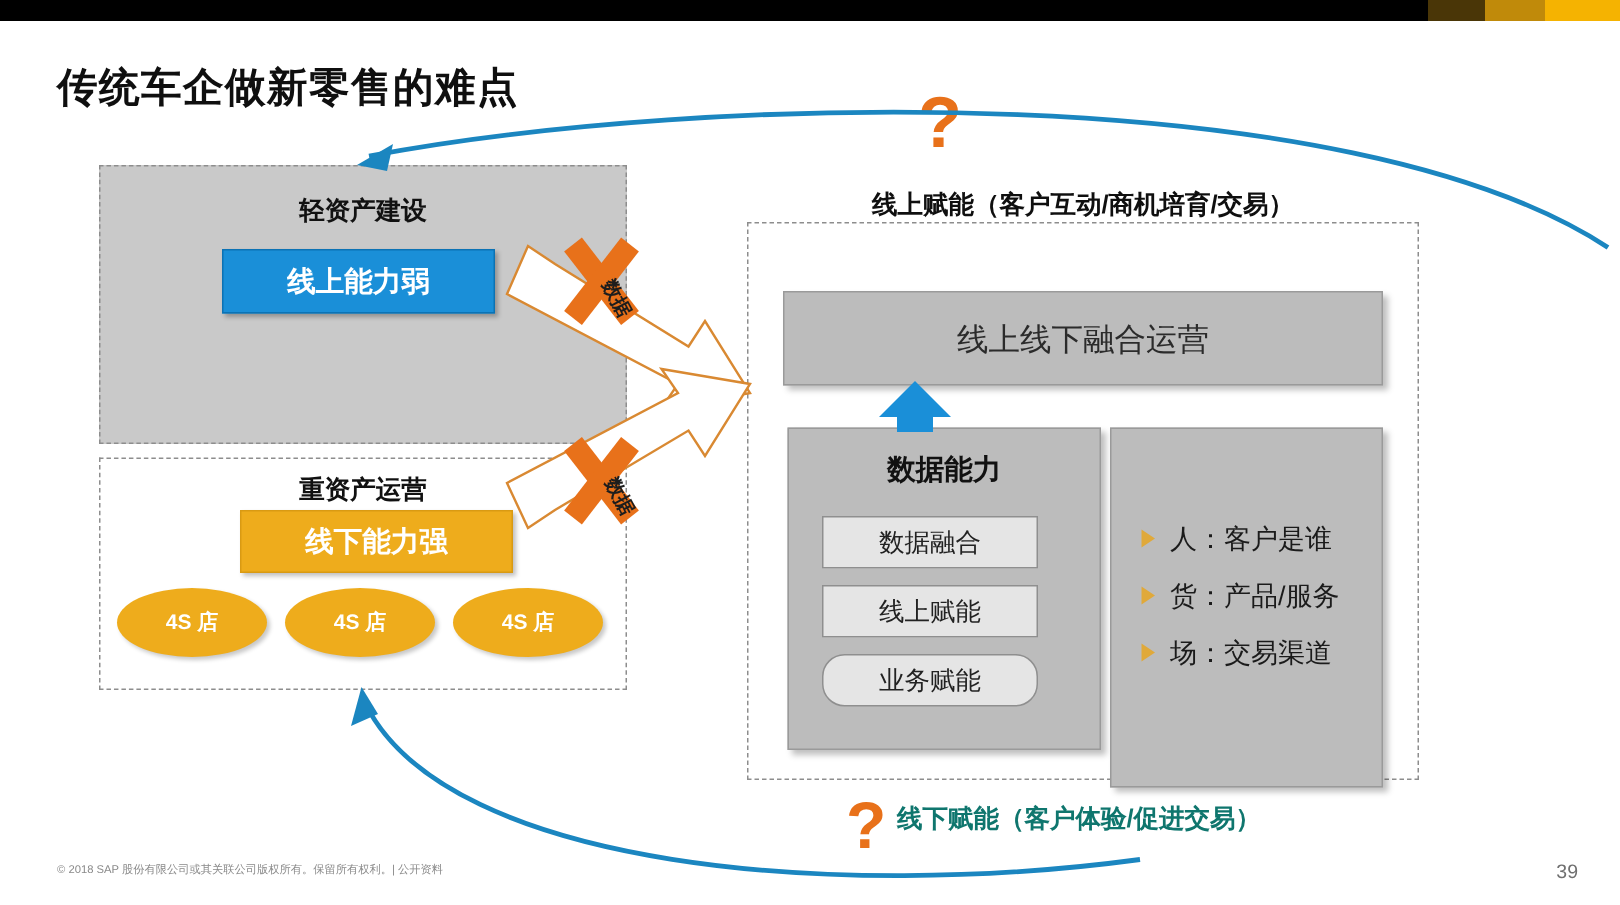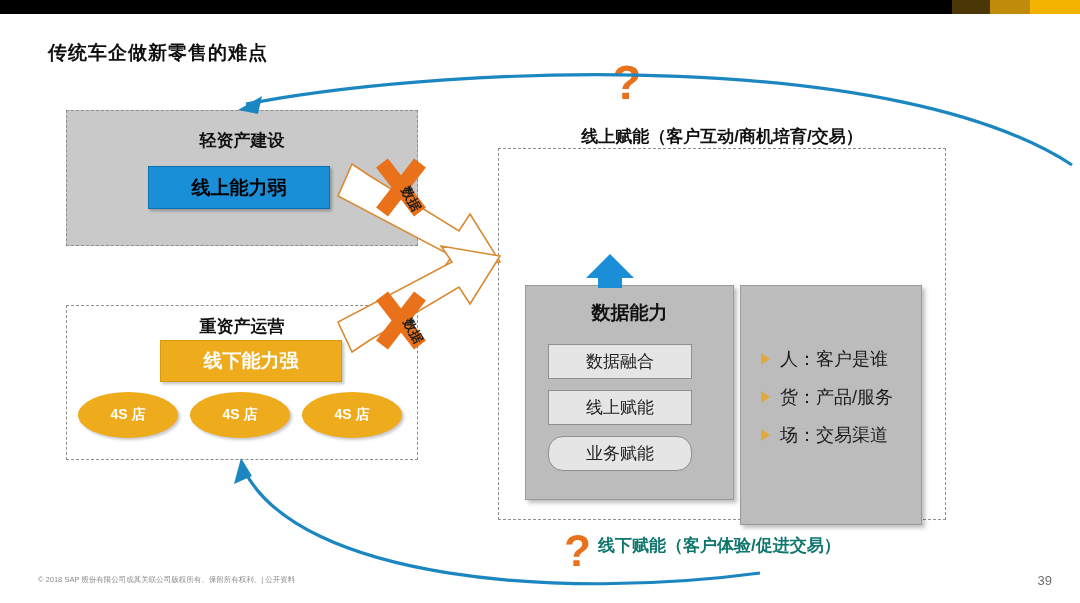--- a/index.html
+++ b/index.html
@@ -26,8 +26,8 @@
 
   
   .slide-title{
-    position:absolute;left:48px;top:40px;
-    font-size:19px;font-weight:bold;color:#0f0f0f;
+    position:absolute;left:38px;top:40px;
+    font-size:27px;font-weight:bold;color:#0f0f0f;
     letter-spacing:1px;
     white-space:nowrap;
   }

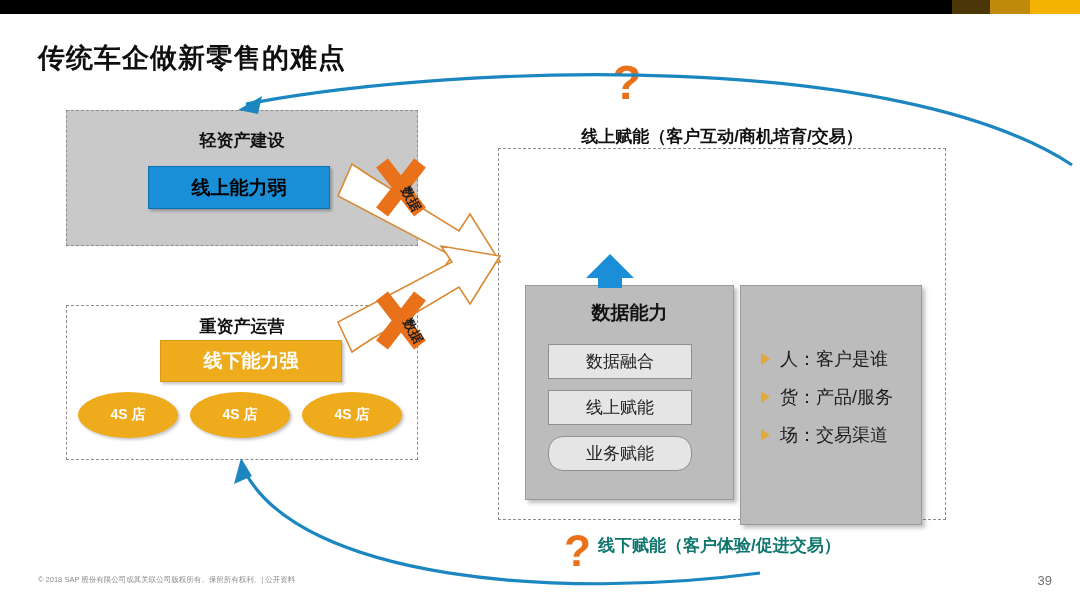--- a/index.html
+++ b/index.html
@@ -39,7 +39,7 @@
     box-sizing:border-box;
   }
   .panel-light{
-    left:66px;top:110px;width:352px;height:136px;
+    left:66px;top:110px;width:352px;height:186px;
     background:#c9c9c9;
   }
   .panel-heavy{

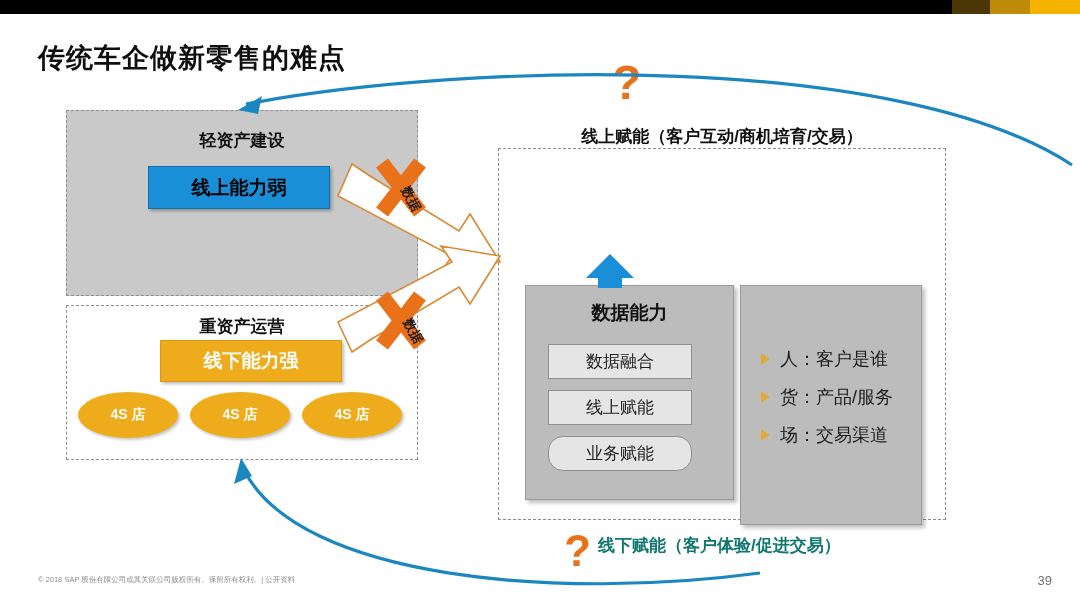--- a/index.html
+++ b/index.html
@@ -65,7 +65,7 @@
   .blue-box{
     left:148px;top:166px;width:182px;height:43px;
     background:#1a8fd8;border:1px solid #0b72b4;
-    color:#000000;font-size:19px;font-weight:bold;
+    color:#ffffff;font-size:19px;font-weight:bold;
     box-shadow:2px 2px 3px rgba(0,0,0,.28);
   }
   .orange-box{

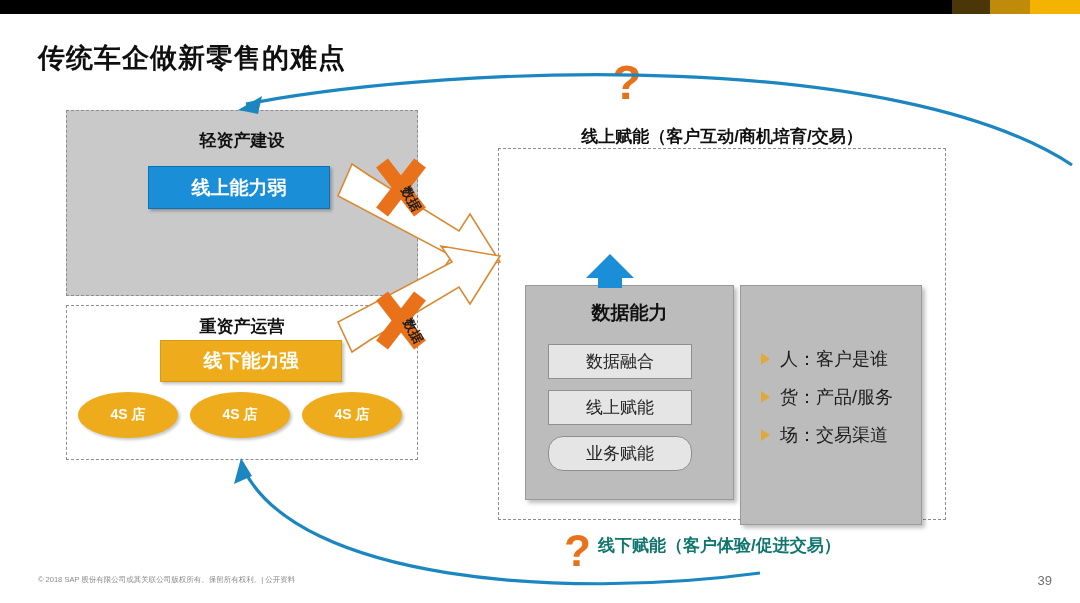--- a/index.html
+++ b/index.html
@@ -197,6 +197,7 @@
   <div class="cap-online">线上赋能（客户互动/商机培育/交易）</div>
   <div class="dashed panel-right"></div>
 
+  <div class="box merge-box">线上线下融合运营</div>
 
   <div class="cap-box">
     <div class="cap-title">数据能力</div>

